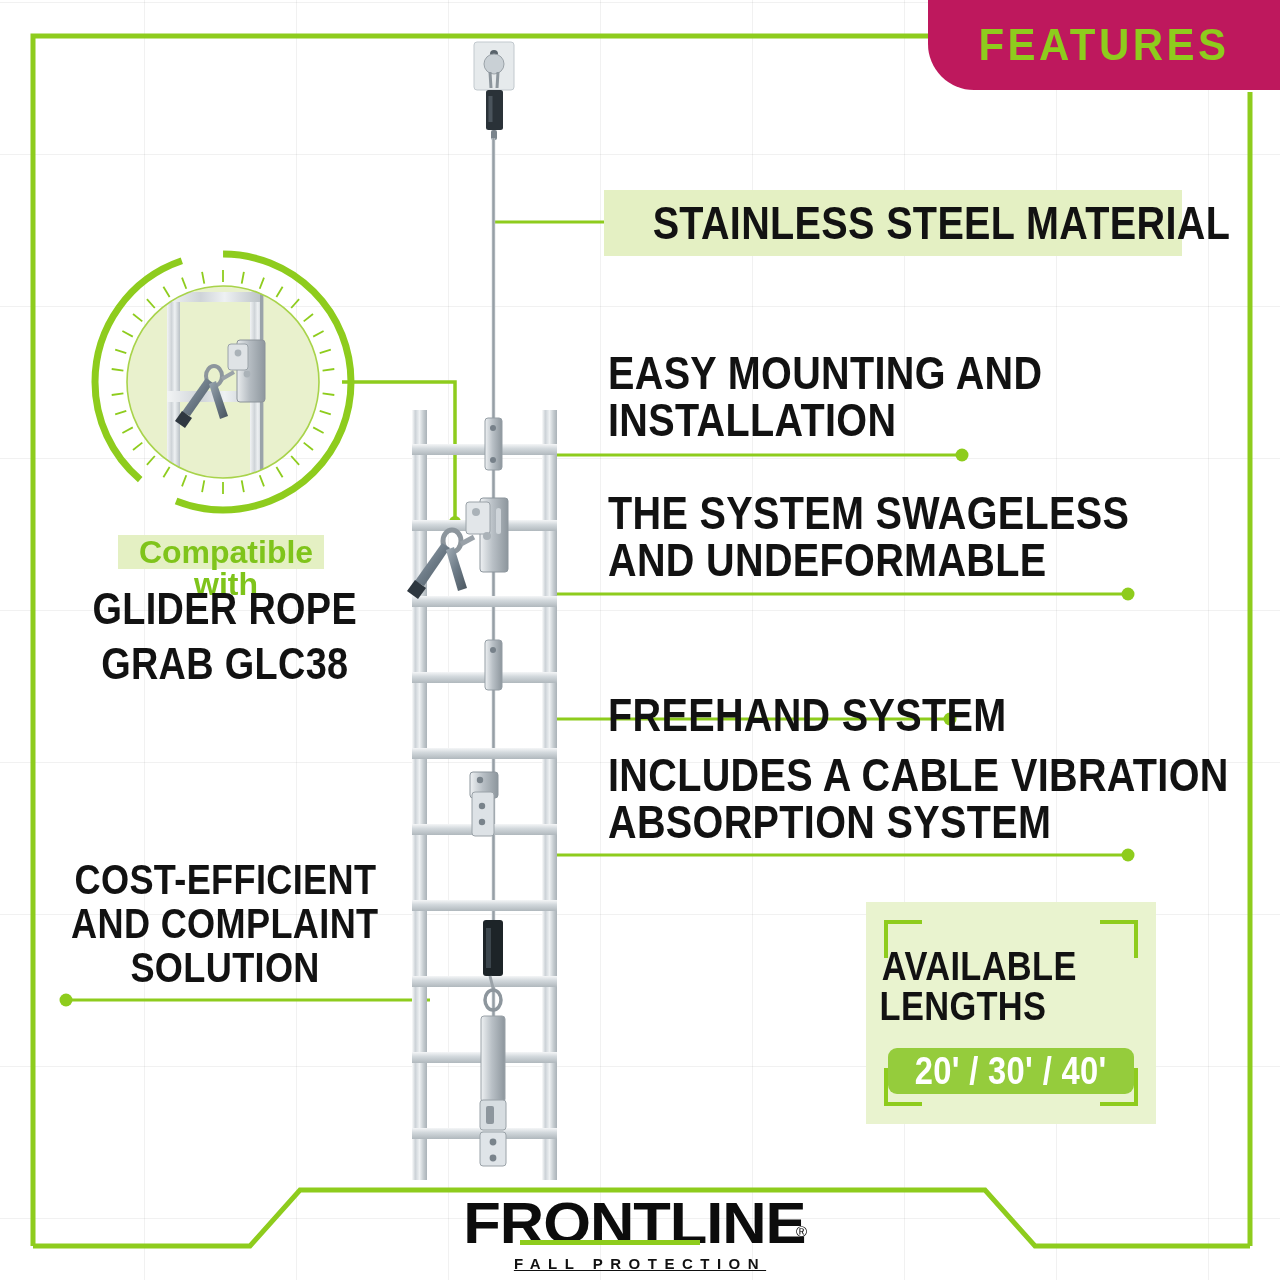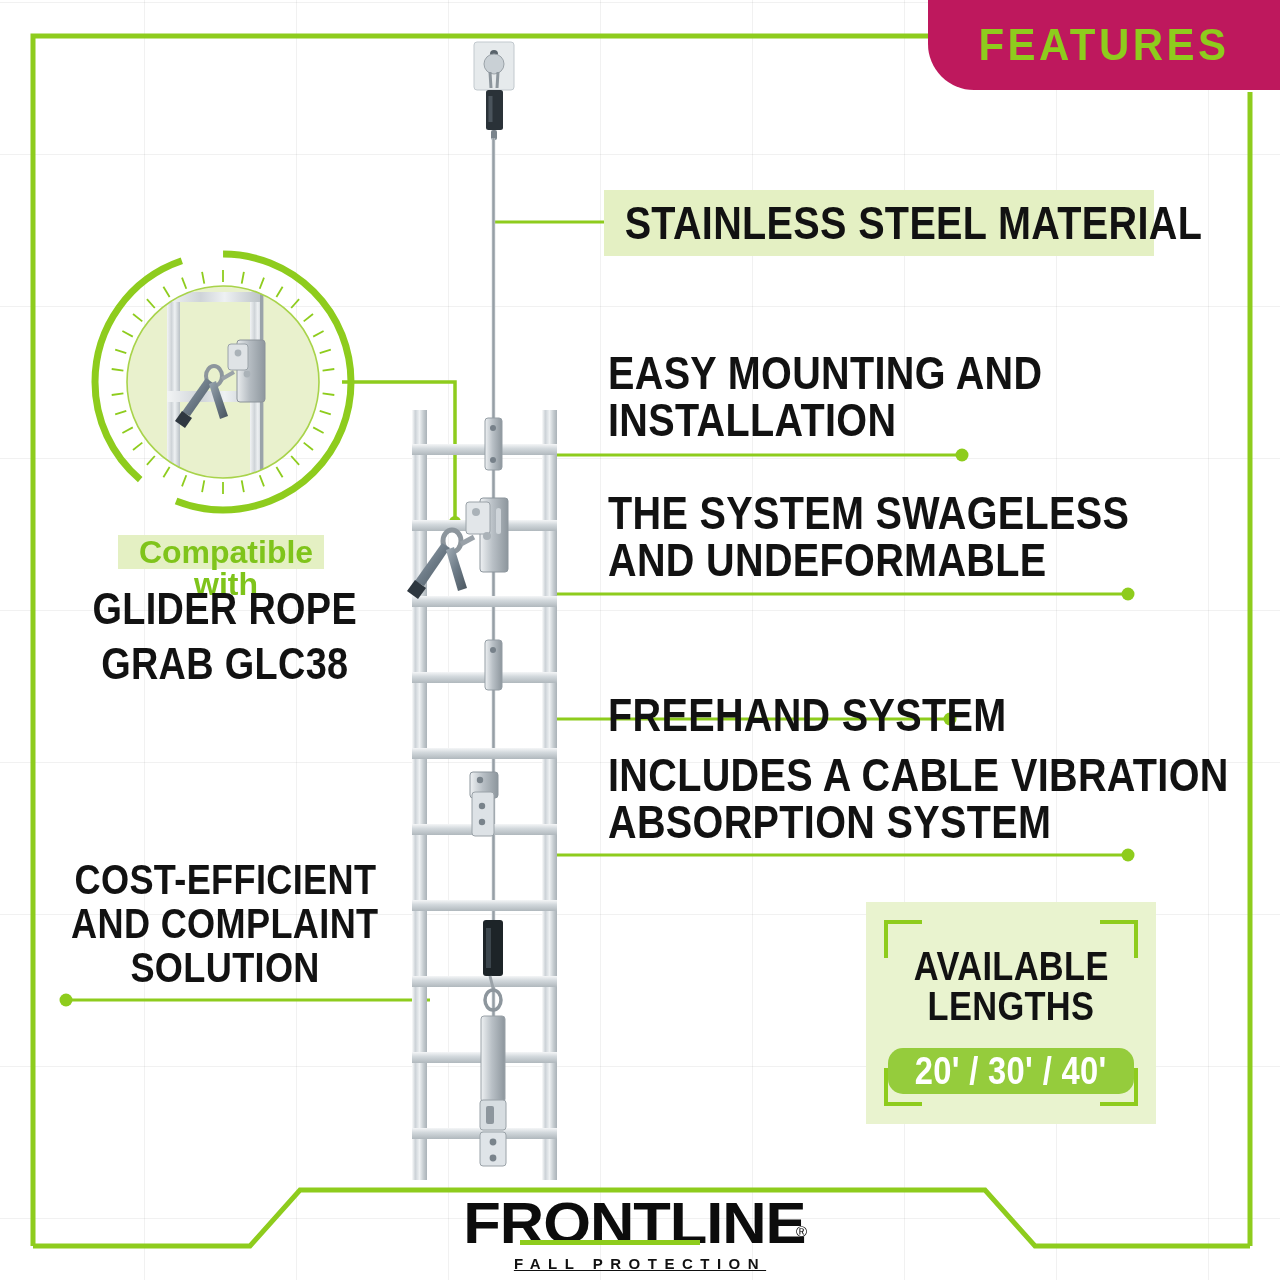--- a/index.html
+++ b/index.html
@@ -57,7 +57,7 @@
 
   .hl{
     position:absolute;background:#e4f0c3;
-    display:flex;align-items:center;
+    display:flex;align-items:center;padding-left:28px;
   }
 
   

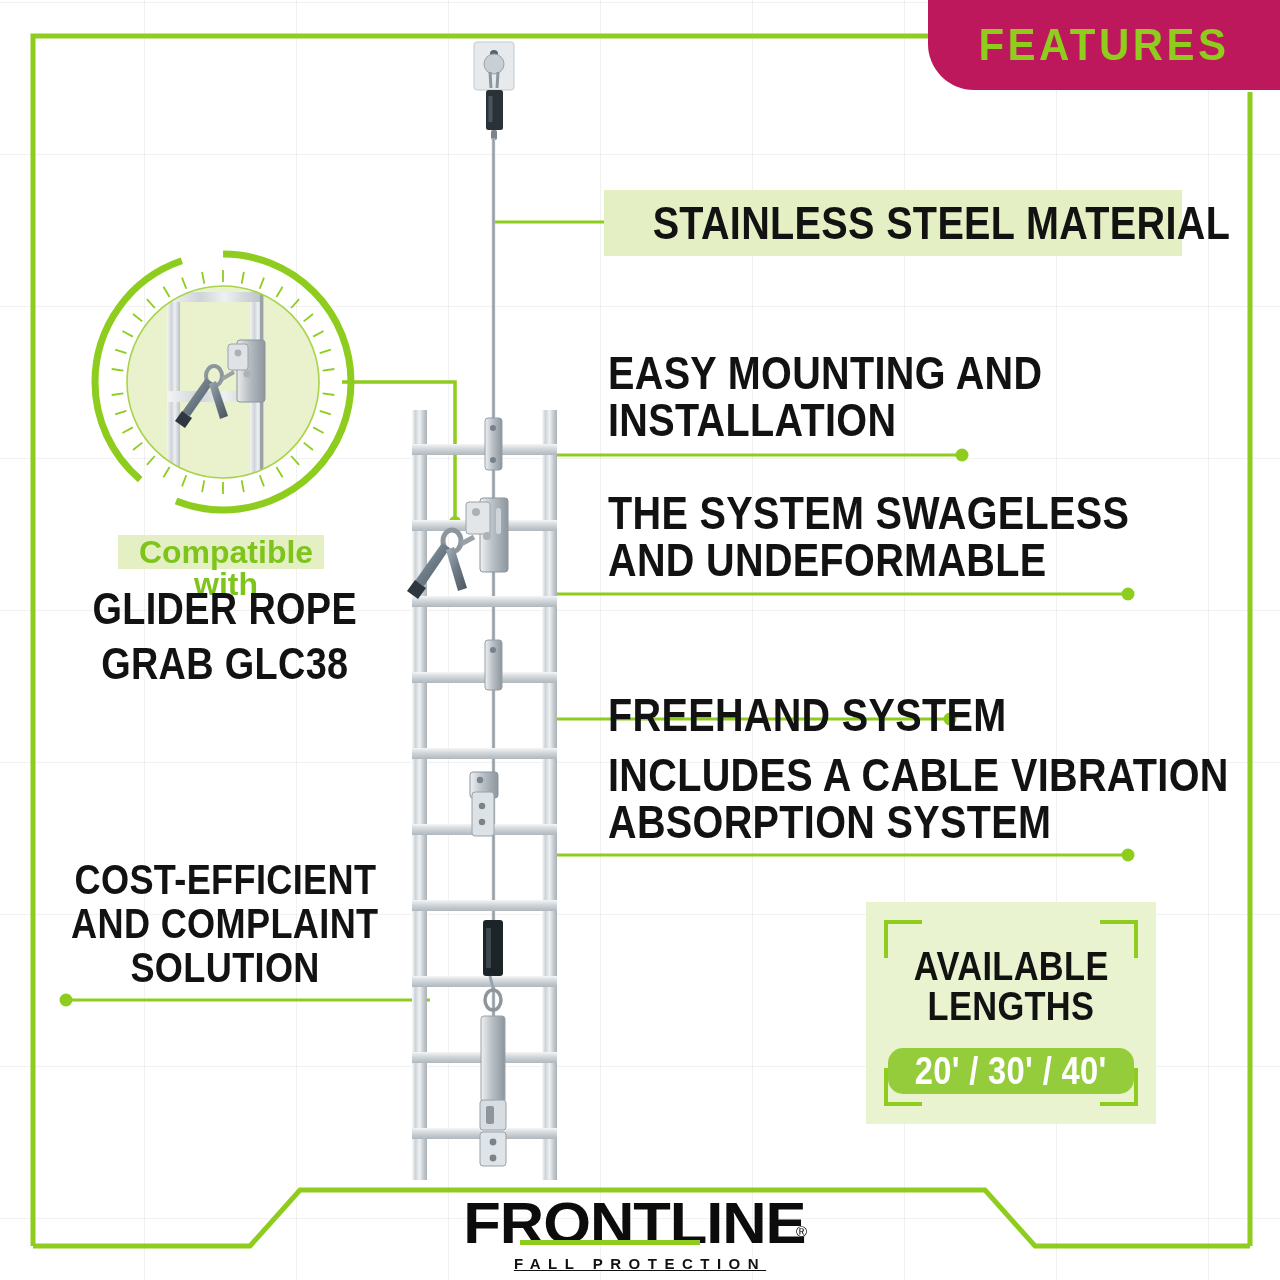--- a/index.html
+++ b/index.html
@@ -87,7 +87,7 @@
   .brk.bl{left:18px;bottom:18px;border-right:none;border-top:none;}
   .brk.br{right:18px;bottom:18px;border-left:none;border-top:none;}
   .lentitle{
-    position:absolute;left:0;top:44px;width:290px;text-align:center;
+    position:absolute;left:0;top:44px;width:290px;text-align:left;
     color:#121212;line-height:1.0;
   }
   .lenpill{

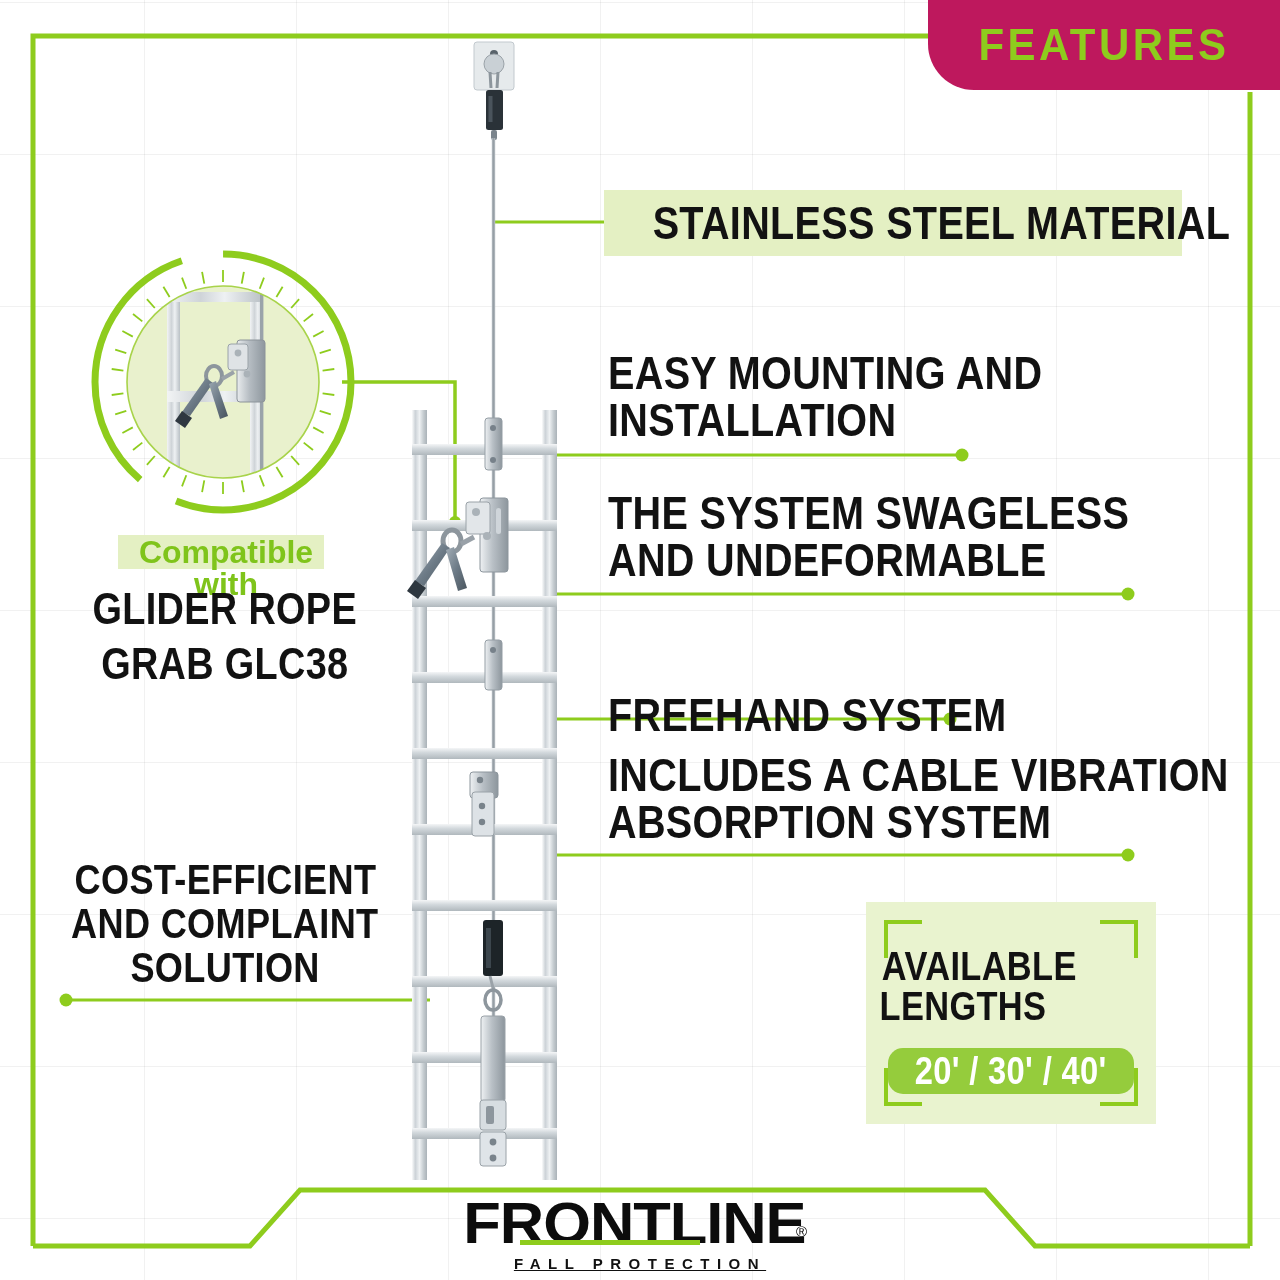--- a/index.html
+++ b/index.html
@@ -92,7 +92,7 @@
   }
   .lenpill{
     position:absolute;left:22px;top:146px;width:246px;height:46px;
-    background:#95cc3c;border-radius:15px;
+    background:#95cc3c;border-radius:9px;
     display:flex;align-items:center;justify-content:center;
   }
   .lenpill span{color:#fff;line-height:1;}

